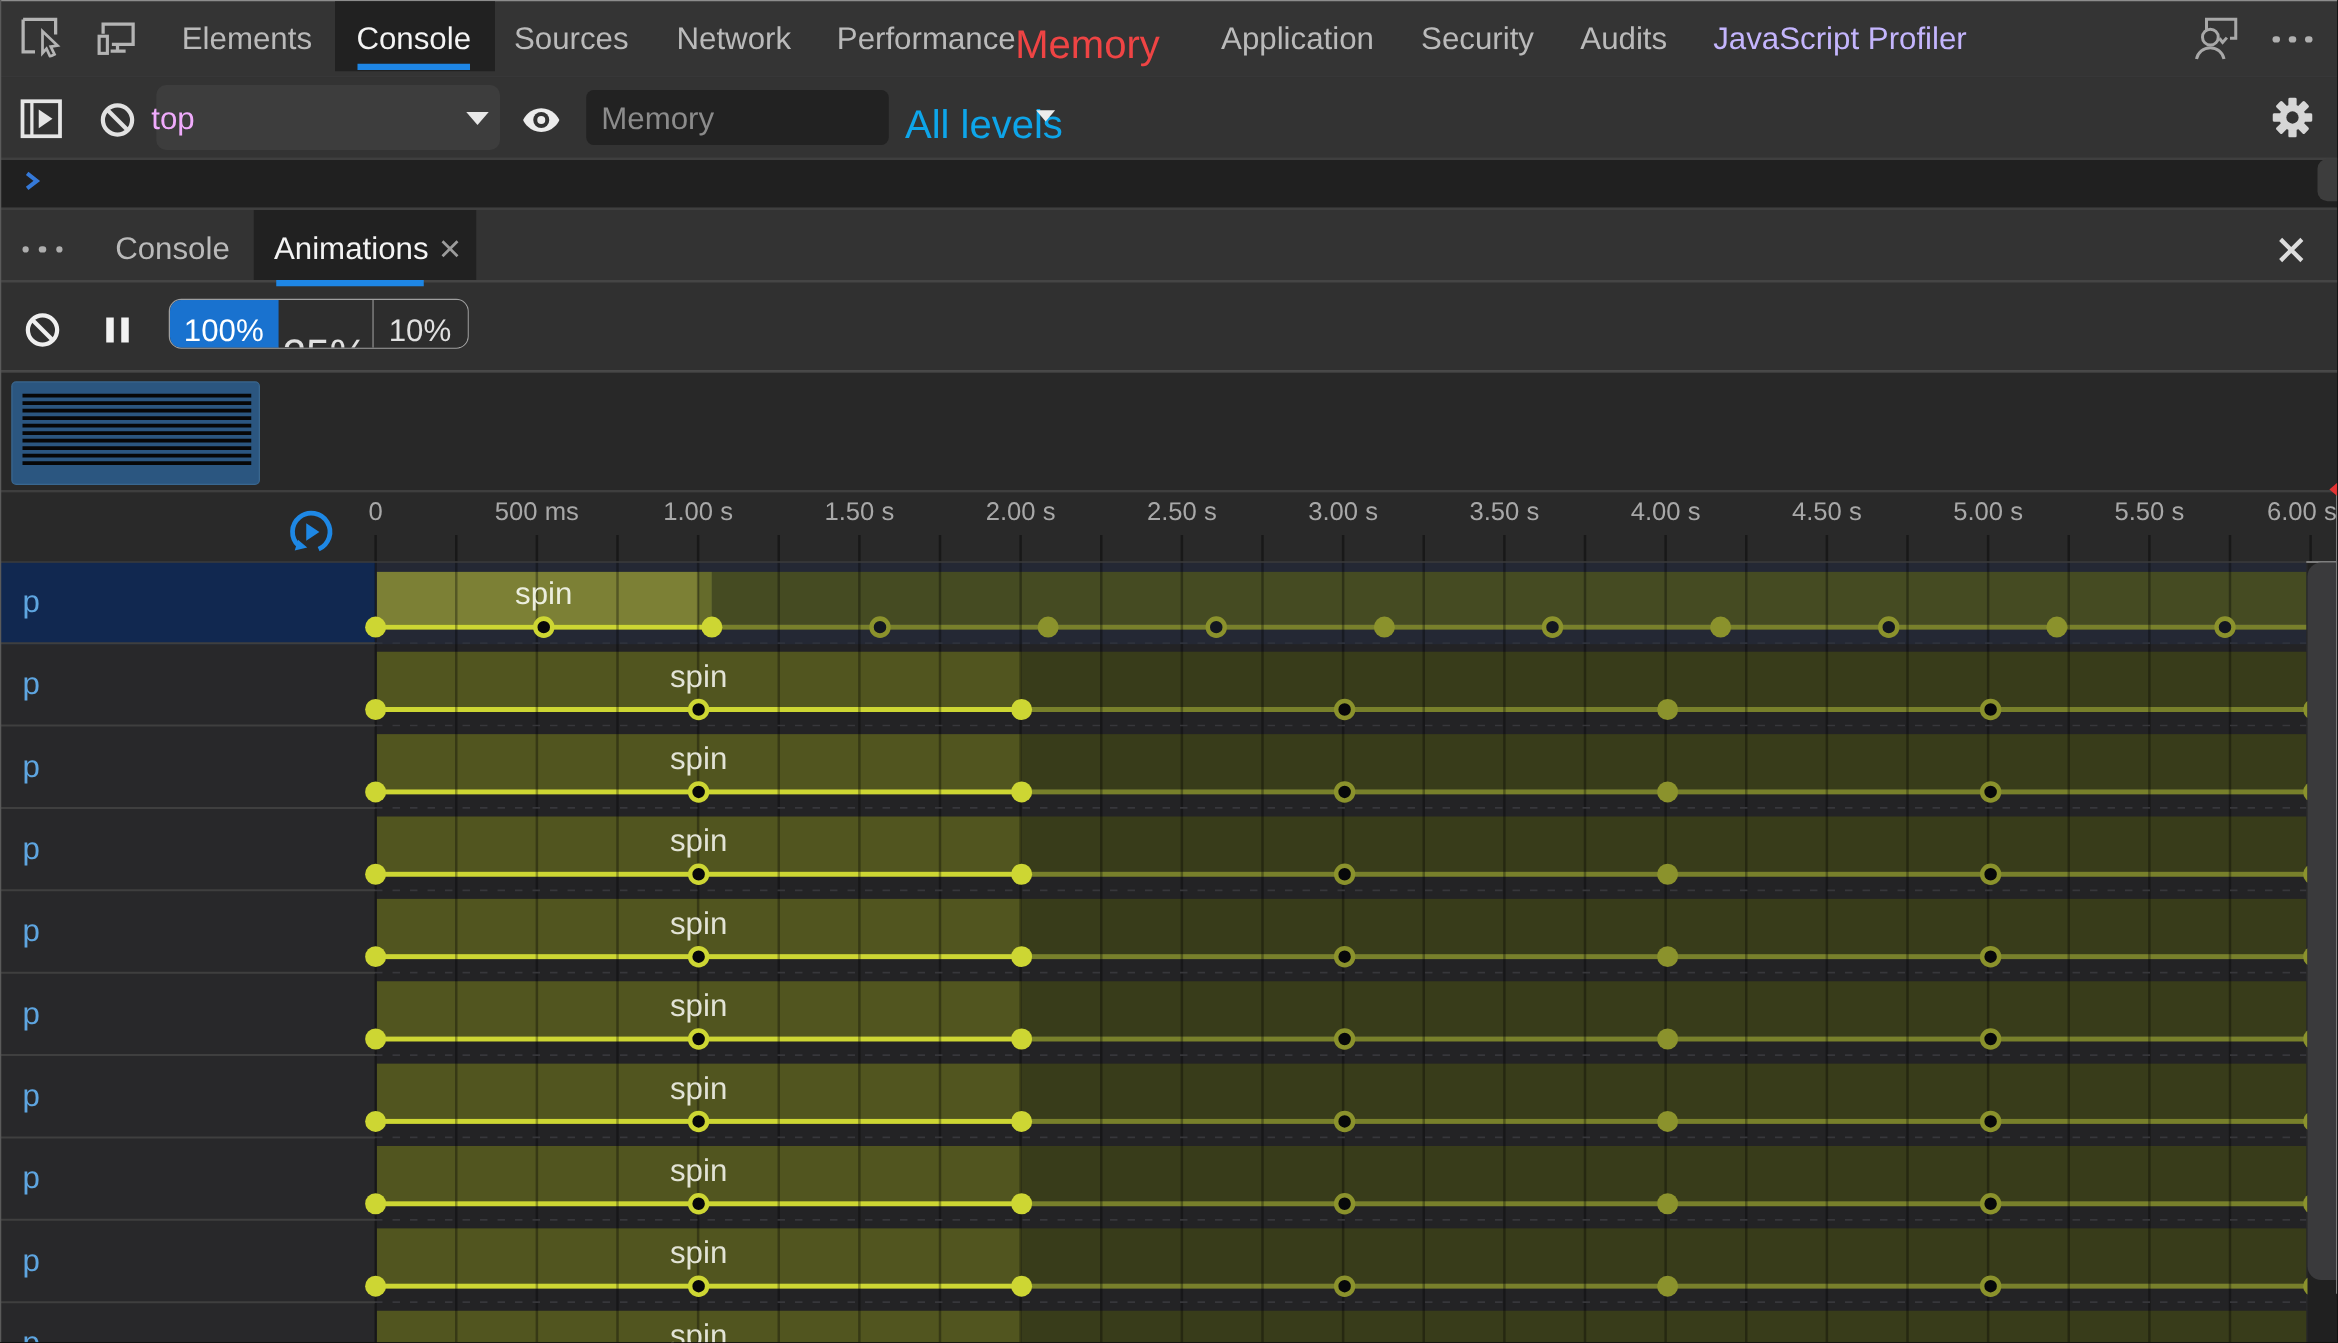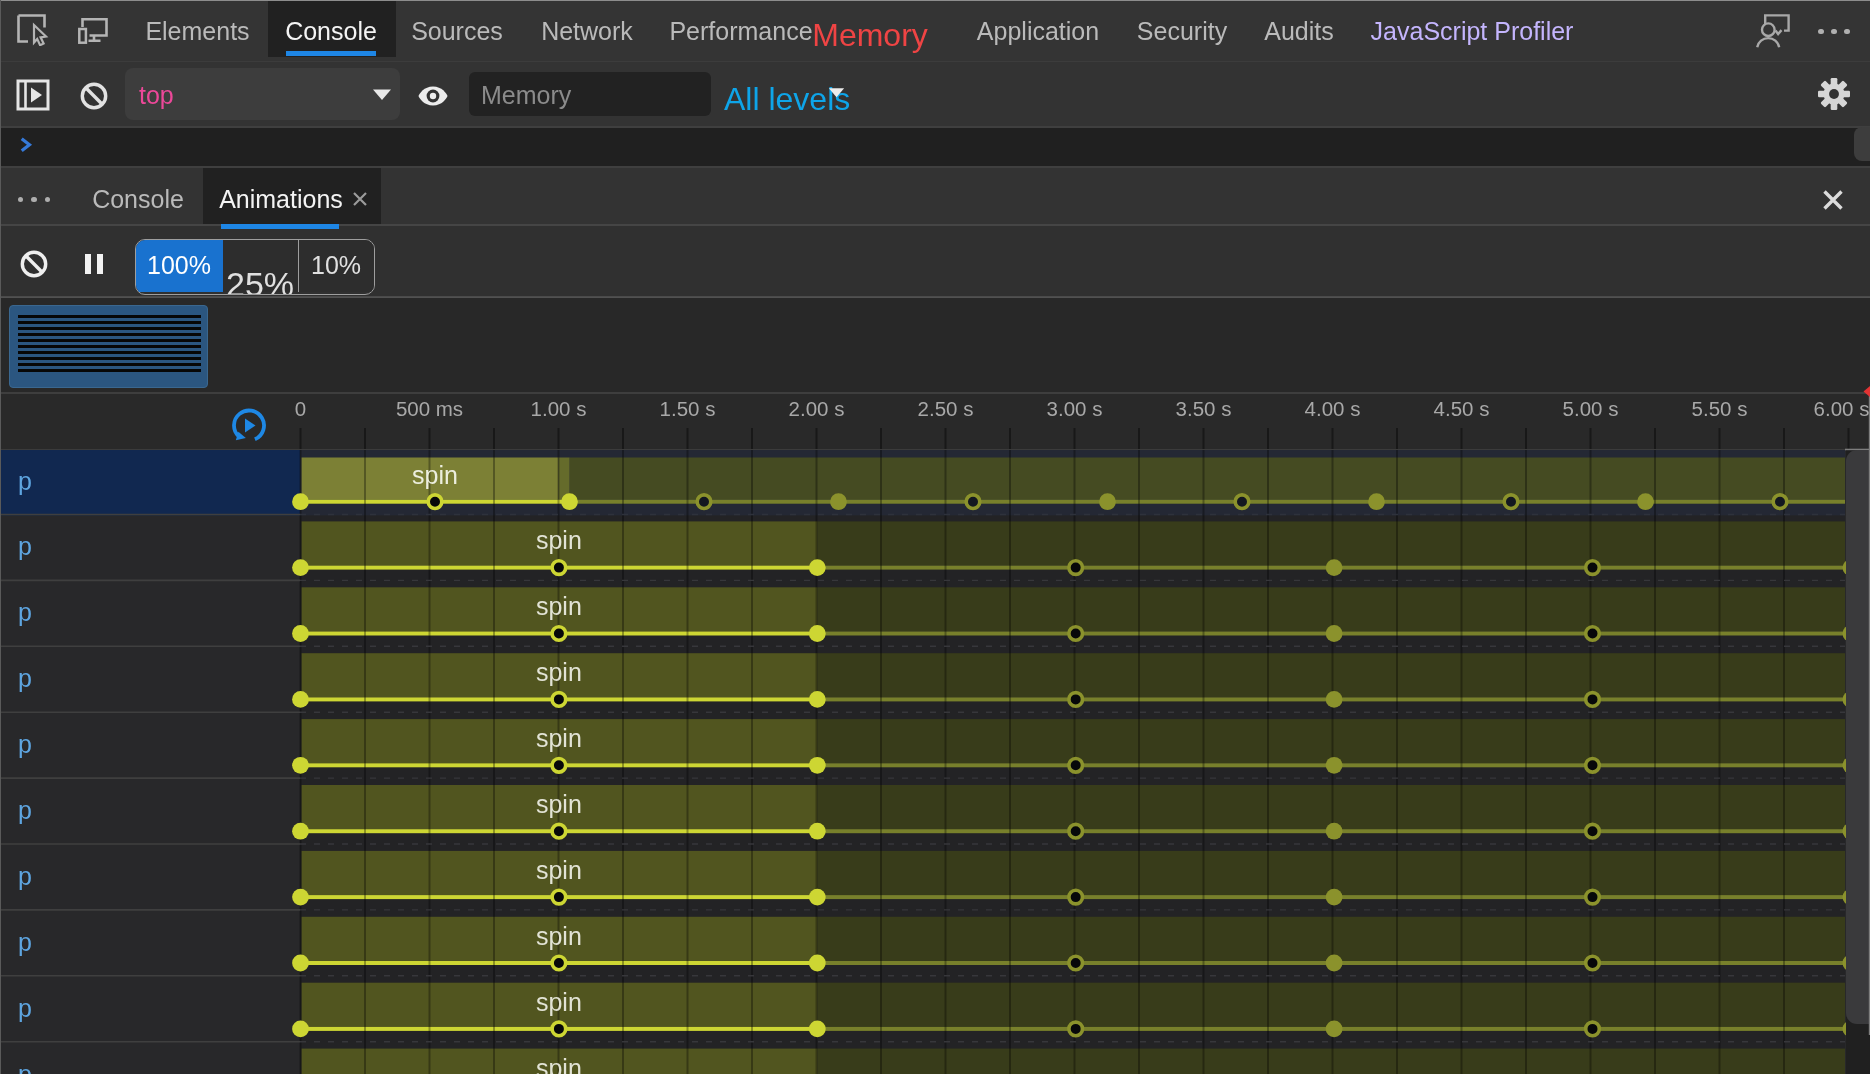--- a/index.html
+++ b/index.html
@@ -49,7 +49,7 @@
 <line x1="5.8" y1="5.8" x2="22.2" y2="22.2" stroke="#e2e2e2" stroke-width="3.4"></line>
 </svg>
 <div class="abs" style="left:125px;top:68px;width:275px;height:52px;background:#3d3d3d;border-radius:8px;"></div>
-<div class="abs" style="left:139px;top:81px;font-size:25px;color:#ec4899;">top</div>
+<div class="abs" style="left:121px;top:81px;font-size:25px;color:#f0abfc;">top</div>
 <svg class="abs" style="left:372px;top:88px;" width="20" height="13" viewBox="0 0 20 13">
       <path d="M1 1.5 L10 12 L19 1.5 Z" fill="#e8e8e8"></path>
     </svg>

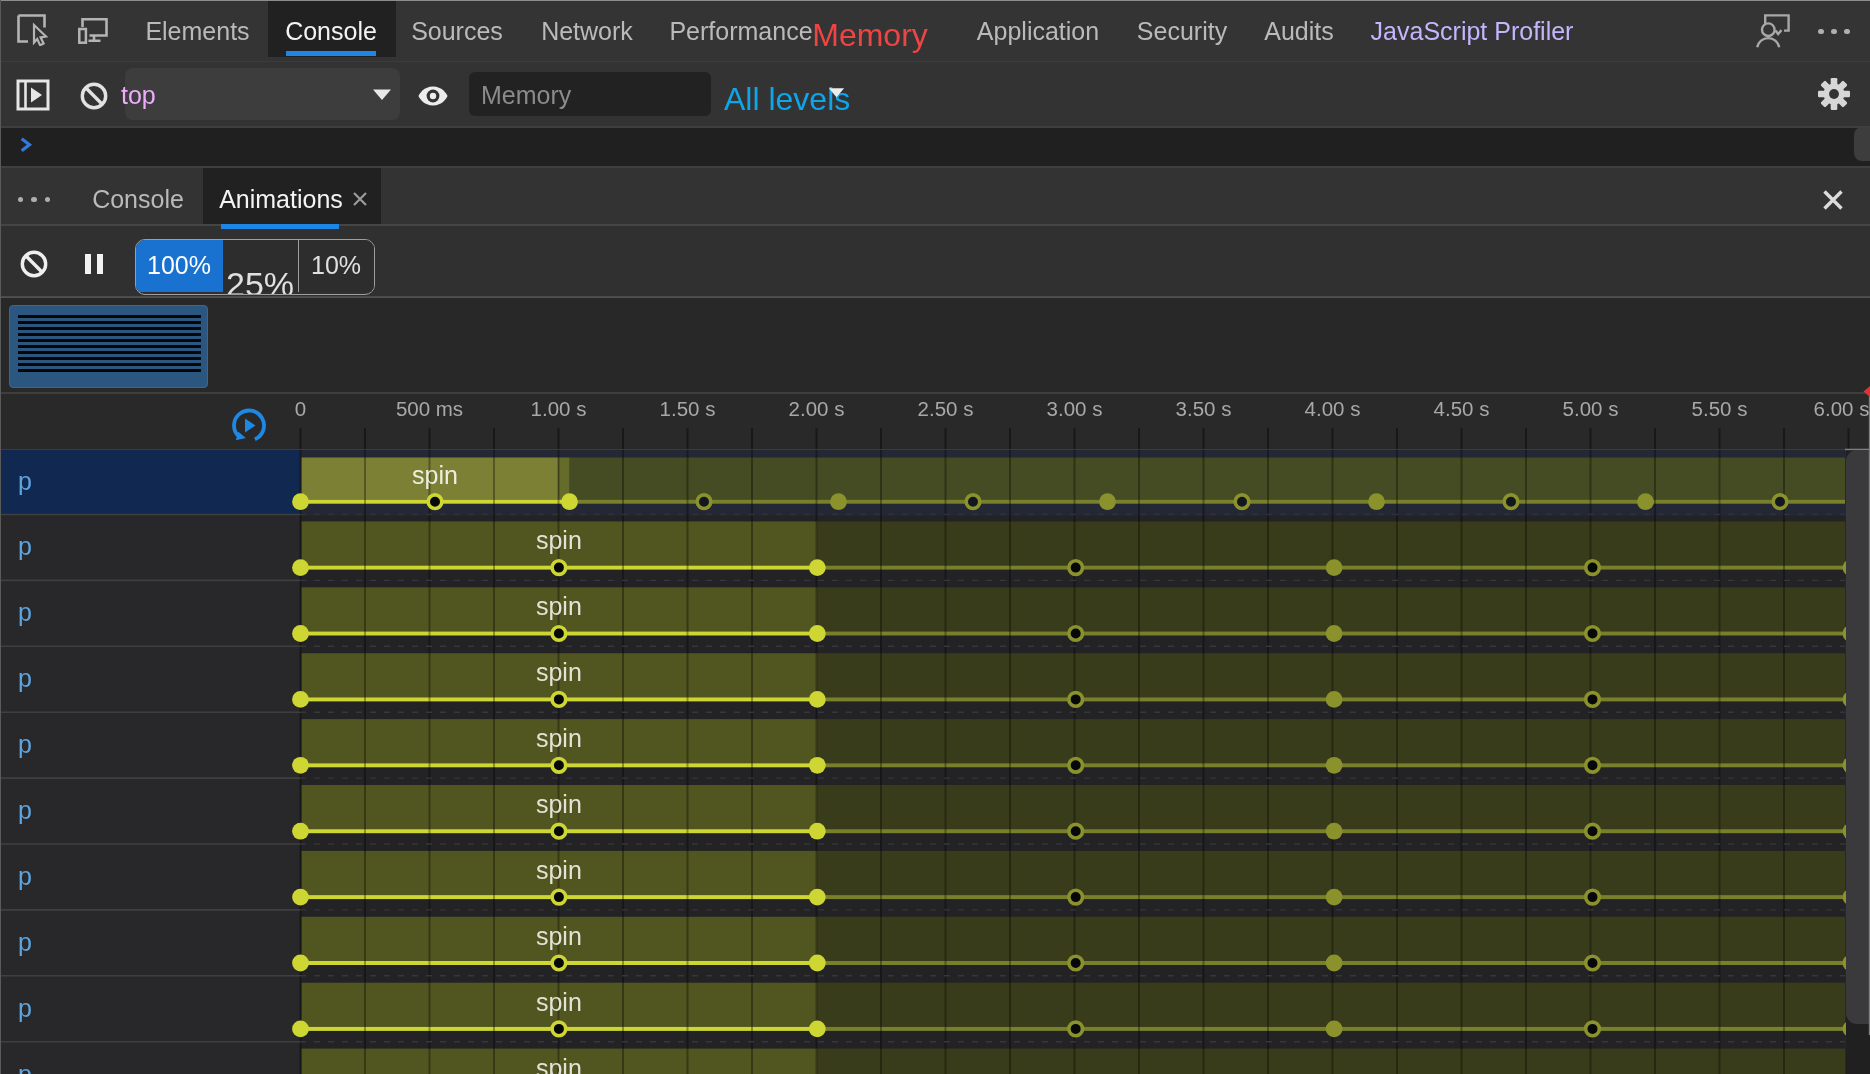--- a/index.html
+++ b/index.html
@@ -103,7 +103,7 @@
 </svg>
 <div class="abs" style="left:85px;top:254px;width:6px;height:20px;background:#f2f2f2;"></div>
 <div class="abs" style="left:96.5px;top:254px;width:6px;height:20px;background:#f2f2f2;"></div>
-<div class="abs" style="left:135px;top:239px;width:240px;height:56px;border:1px solid #9e9e9e;border-radius:10px;overflow:hidden;">
+<div class="abs" style="left:135px;top:239px;width:240px;height:40px;border:1px solid #9e9e9e;border-radius:10px;overflow:hidden;">
       <div style="position:absolute;left:0;top:0;width:87px;height:52px;background:#1972cf;"></div>
       <div style="position:absolute;left:87px;top:0;width:76px;height:52px;background:#2d2d2d;border-right:1px solid #9e9e9e;"></div>
       <div style="position:absolute;left:163px;top:0;width:77px;height:52px;background:#2d2d2d;"></div>

